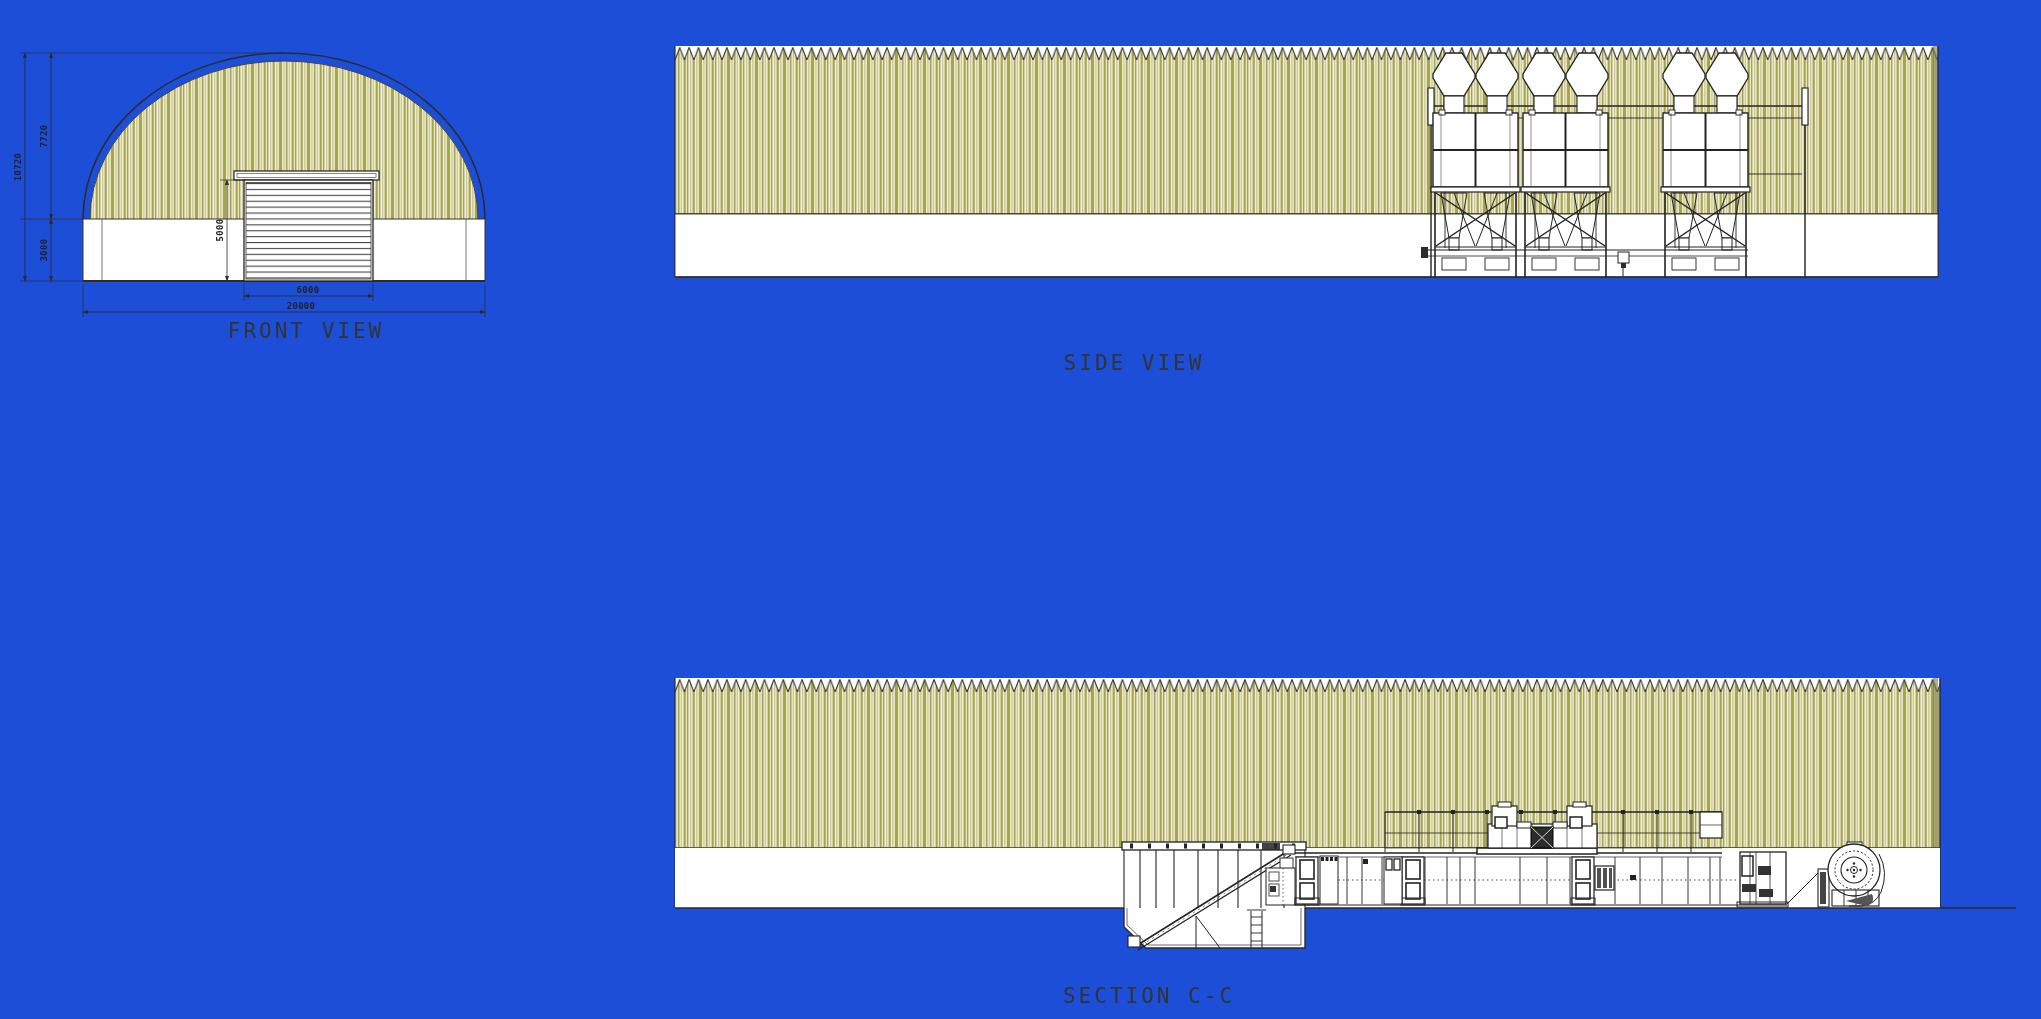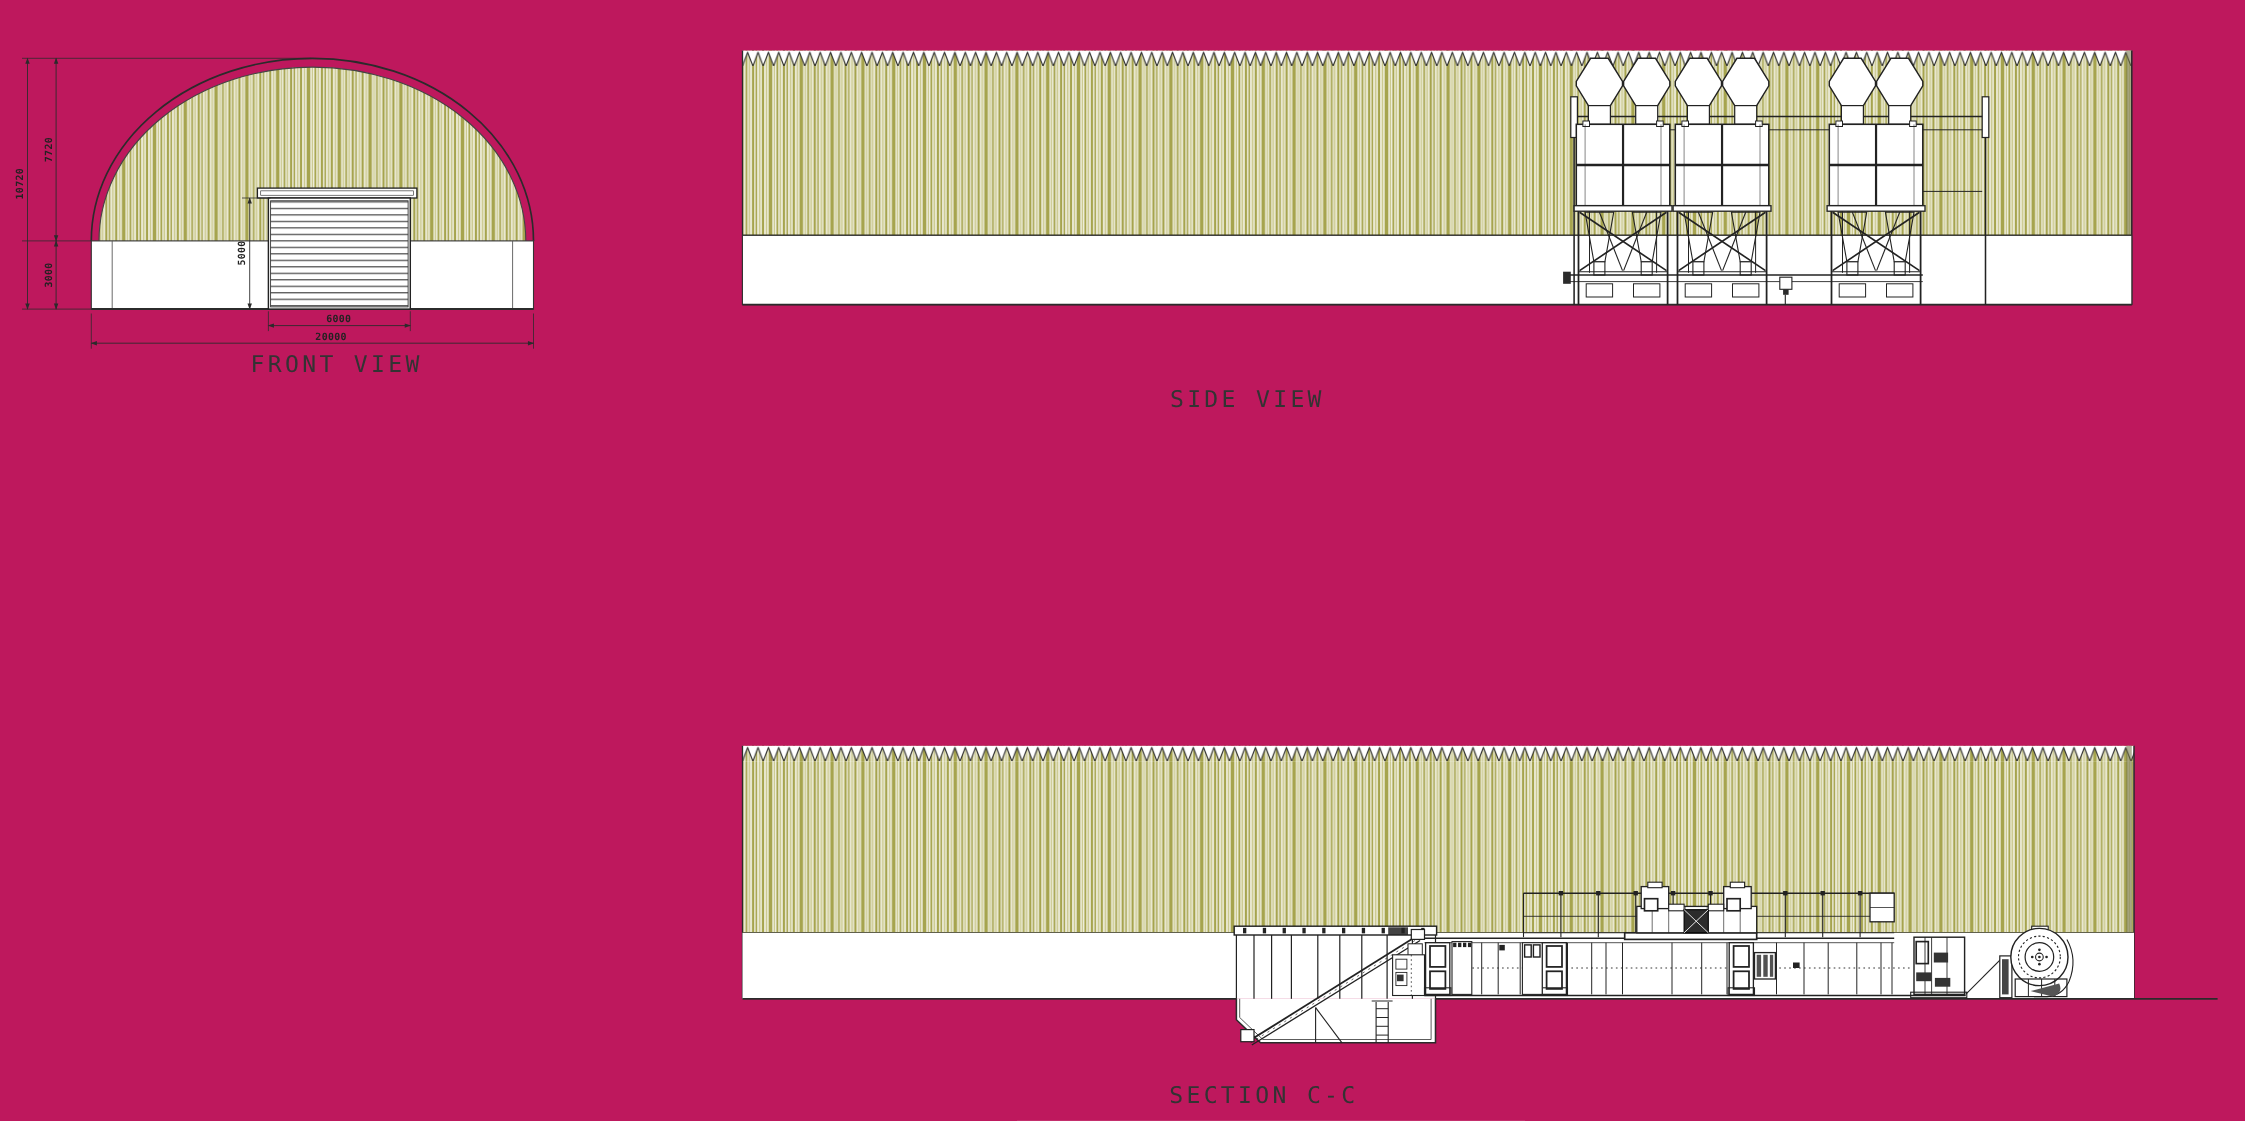--- a/index.html
+++ b/index.html
@@ -3,7 +3,7 @@
 <meta charset="utf-8">
 <style>
   html,body{margin:0;padding:0;background:#ffffff;}
-  .canvas-wrap{width:2041px;height:1019px;background:#be185d;position:relative;overflow:hidden;}
+  .canvas-wrap{width:2041px;height:1019px;background:#1d4ed8;position:relative;overflow:hidden;}
   svg{display:block;}
   .dim-text{font-family:"DejaVu Sans Mono",monospace;font-size:9px;font-weight:bold;fill:#222;letter-spacing:.3px;}
   .view-label{font-family:"DejaVu Sans Mono",monospace;font-size:21px;font-weight:400;fill:#333;letter-spacing:3px;}

